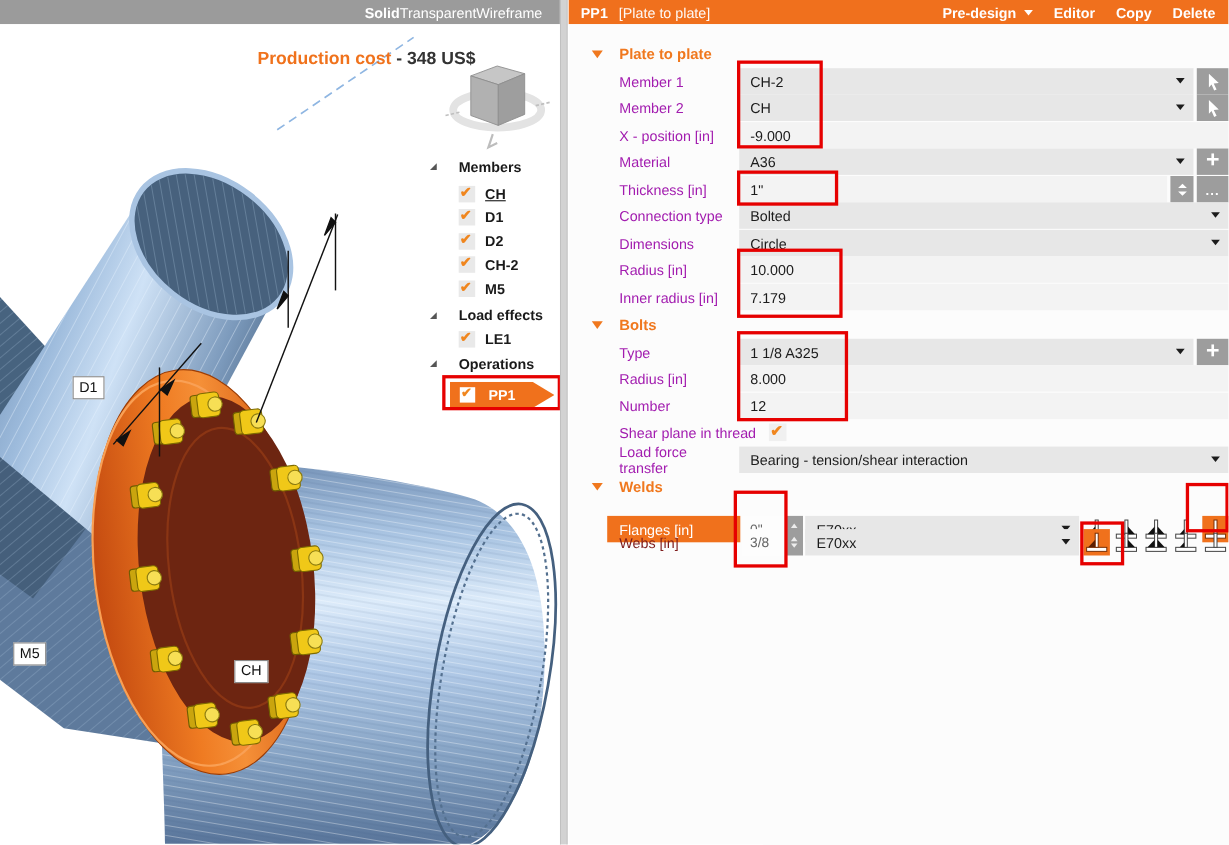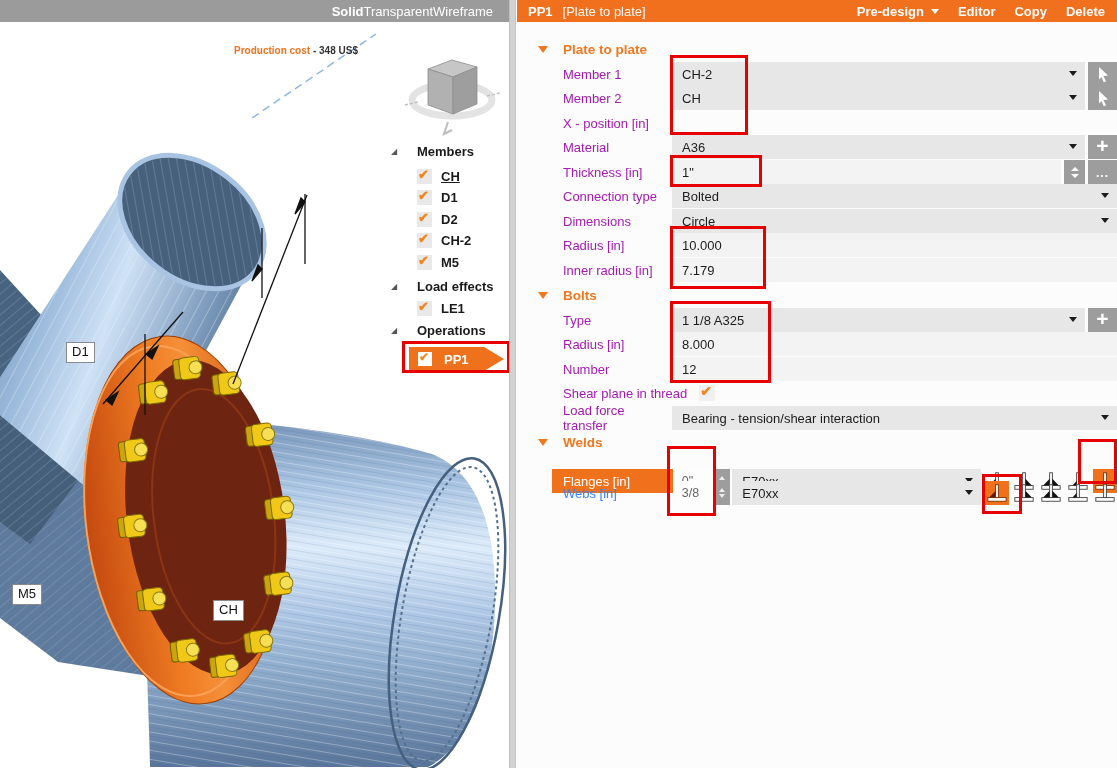--- a/index.html
+++ b/index.html
@@ -25,7 +25,7 @@
 
   
   .viewport { position:absolute; left:0; top:22px; width:509px; height:746px; background:#fff; overflow:hidden; }
-  .prodcost { position:absolute; left:234px; top:23px; font-size:10px; color:#333; font-weight:bold; }
+  .prodcost { position:absolute; left:234px; top:23px; font-size:16px; color:#333; font-weight:bold; }
   .prodcost .pc-label { color:#F0721C; }
   .model-tag { position:absolute; background:#fff; border:1px solid #8a8a8a; color:#111;
     font-size:13px; padding:1px 5px 2px 5px; line-height:16px; }

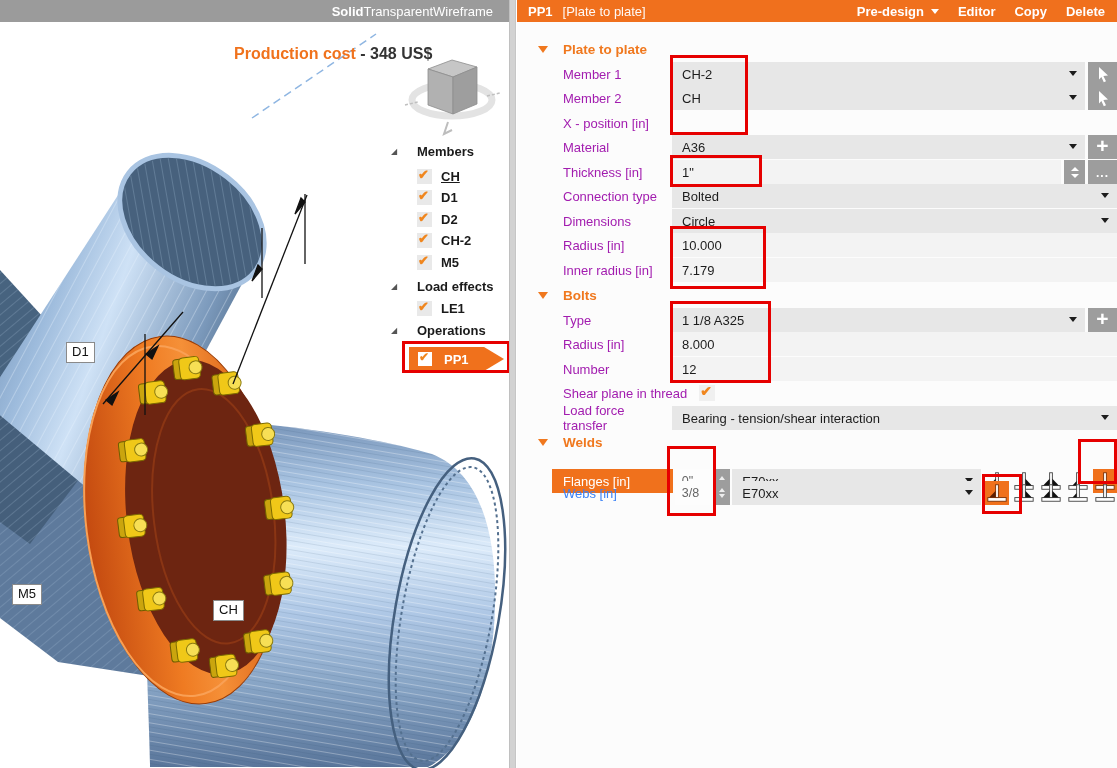--- a/index.html
+++ b/index.html
@@ -371,6 +371,9 @@
     </div>
     <div class="pr" style="top:89px;">
       <span class="lbl">X - position [in]</span>
+      <span class="fld inp grow">
+          <span>-9.000</span>
+        </span>
     </div>
     <div class="pr" style="top:113px;">
       <span class="lbl">Material</span>

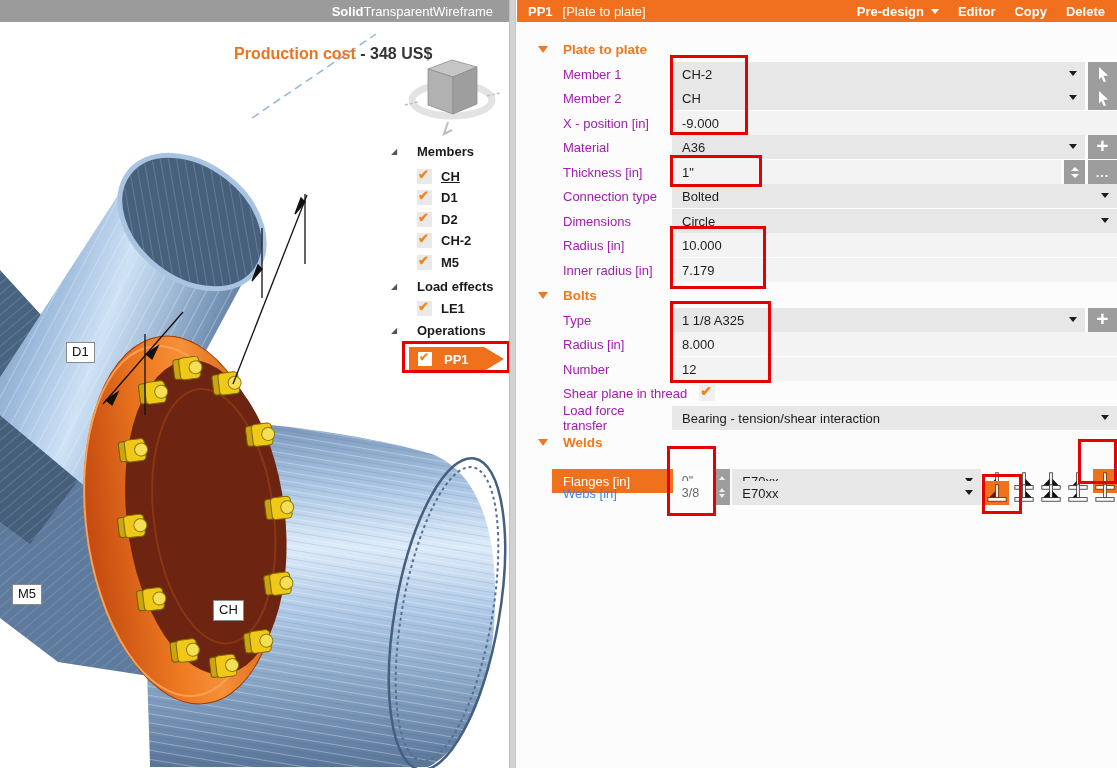--- a/index.html
+++ b/index.html
@@ -71,7 +71,7 @@
 
   
   .wr { position:absolute; left:35px; right:0; height:24px; display:flex; align-items:stretch; font-size:13px; }
-  .wr .wlbl { width:122px; display:flex; align-items:center; padding-left:11px; color:#3b82f6; }
+  .wr .wlbl { width:122px; display:flex; align-items:center; padding-left:11px; color:#7f1d1d; }
   .wr .wlbl.sel { background:#F0711C; color:#fff; }
   .wr .wval { width:38px; margin-left:2px; background:#FDFDFD; color:#666; display:flex; align-items:center; padding-left:7px; font-size:12.5px; }
   .wr .wspin { width:16px; margin-left:2px; background:#9D9D9D; display:flex; flex-direction:column; align-items:center; justify-content:center; gap:2px; }

